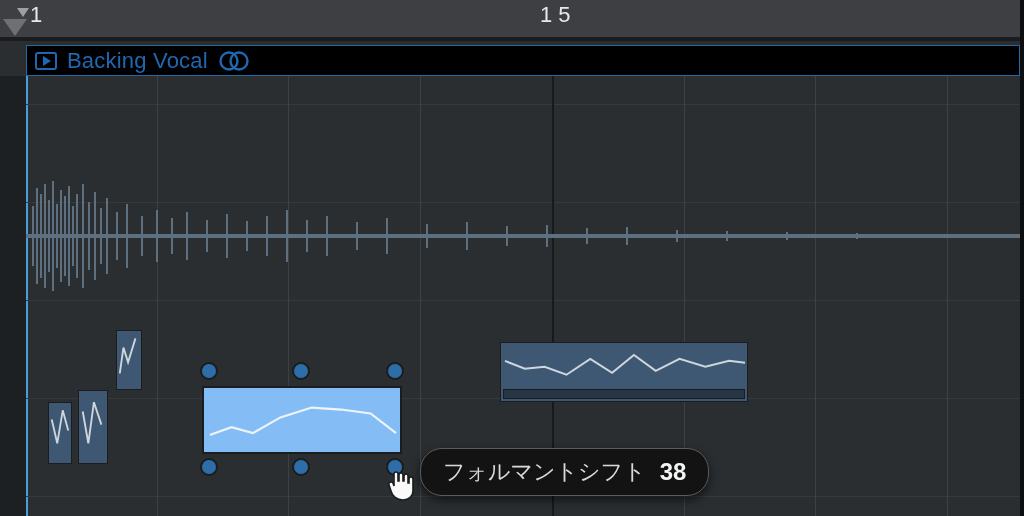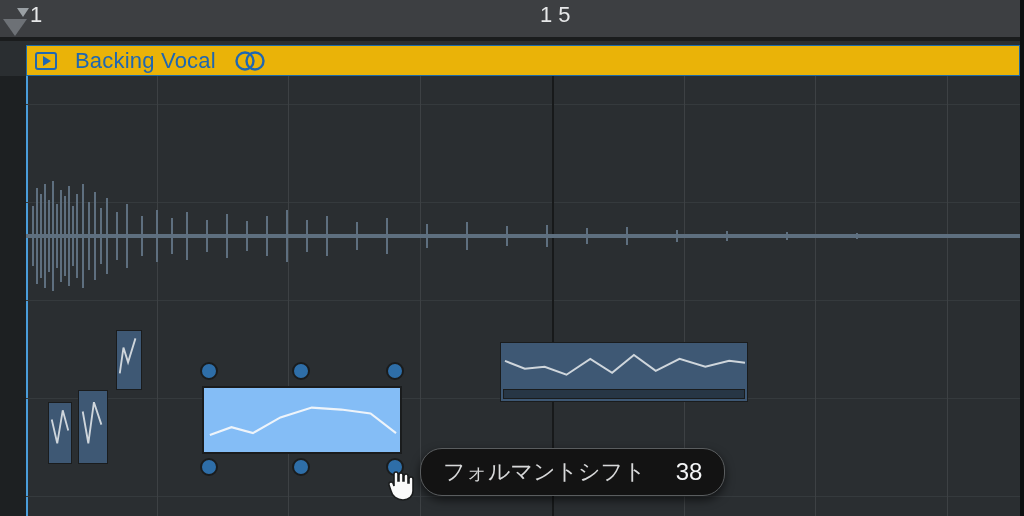--- a/index.html
+++ b/index.html
@@ -14,7 +14,7 @@
   .playhead-tri-small { position: absolute; left: 17px; top: 8px; width: 0; height: 0; border-left: 6px solid transparent; border-right: 6px solid transparent; border-top: 9px solid #9aa0a4; }
 
   
-  .track-header { position: absolute; left: 26px; top: 45px; height: 31px; width: 994px; background: #eab308; border: 1px solid #1e6aa6; display: flex; align-items: center; padding-left: 8px; gap: 18px; }
+  .track-header { position: absolute; left: 26px; top: 45px; height: 31px; width: 994px; background: #000000; border: 1px solid #1e6aa6; display: flex; align-items: center; padding-left: 8px; gap: 10px; }
   .play-icon-box { width: 22px; height: 18px; border: 2px solid #2067b1; border-radius: 3px; display: flex; align-items: center; justify-content: center; }
   .play-tri { width: 0; height: 0; border-top: 5px solid transparent; border-bottom: 5px solid transparent; border-left: 8px solid #2067b1; margin-left: 2px; }
   .track-name { color: #2067b1; font-size: 22px; font-weight: 400; letter-spacing: 0.2px; }

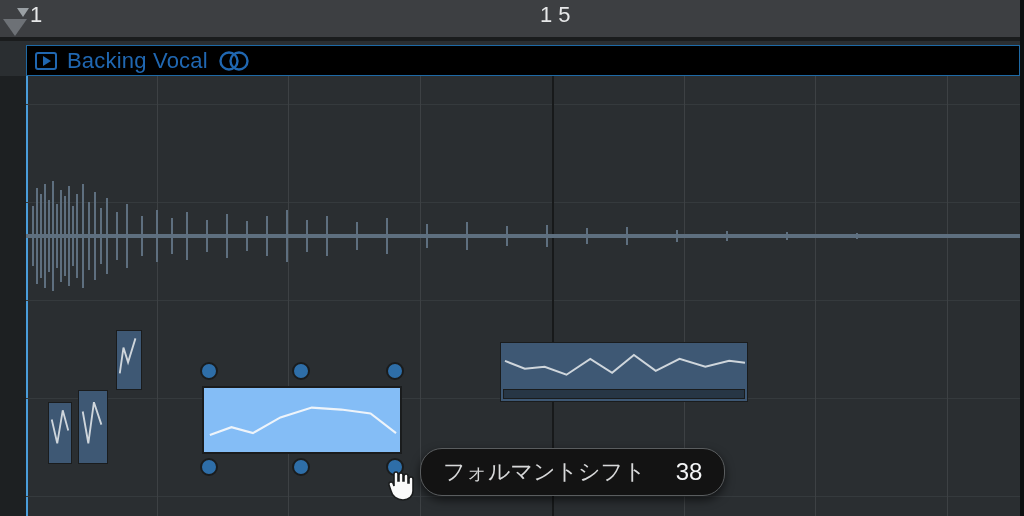--- a/index.html
+++ b/index.html
@@ -44,7 +44,7 @@
   
   .tooltip { position: absolute; background: #131313; border: 1px solid #5a5d5f; border-radius: 22px; padding: 8px 22px; display: flex; align-items: center; gap: 14px; box-shadow: 0 4px 10px rgba(0,0,0,0.6); }
   .tooltip-label { color: #d8d9da; font-size: 22px; font-weight: 400; }
-  .tooltip-value { color: #f4f5f6; font-size: 24px; font-weight: 400; margin-left: 16px; }
+  .tooltip-value { color: #f4f5f6; font-size: 24px; font-weight: 700; }
 
   .cursor-hand { position: absolute; }
 </style>

